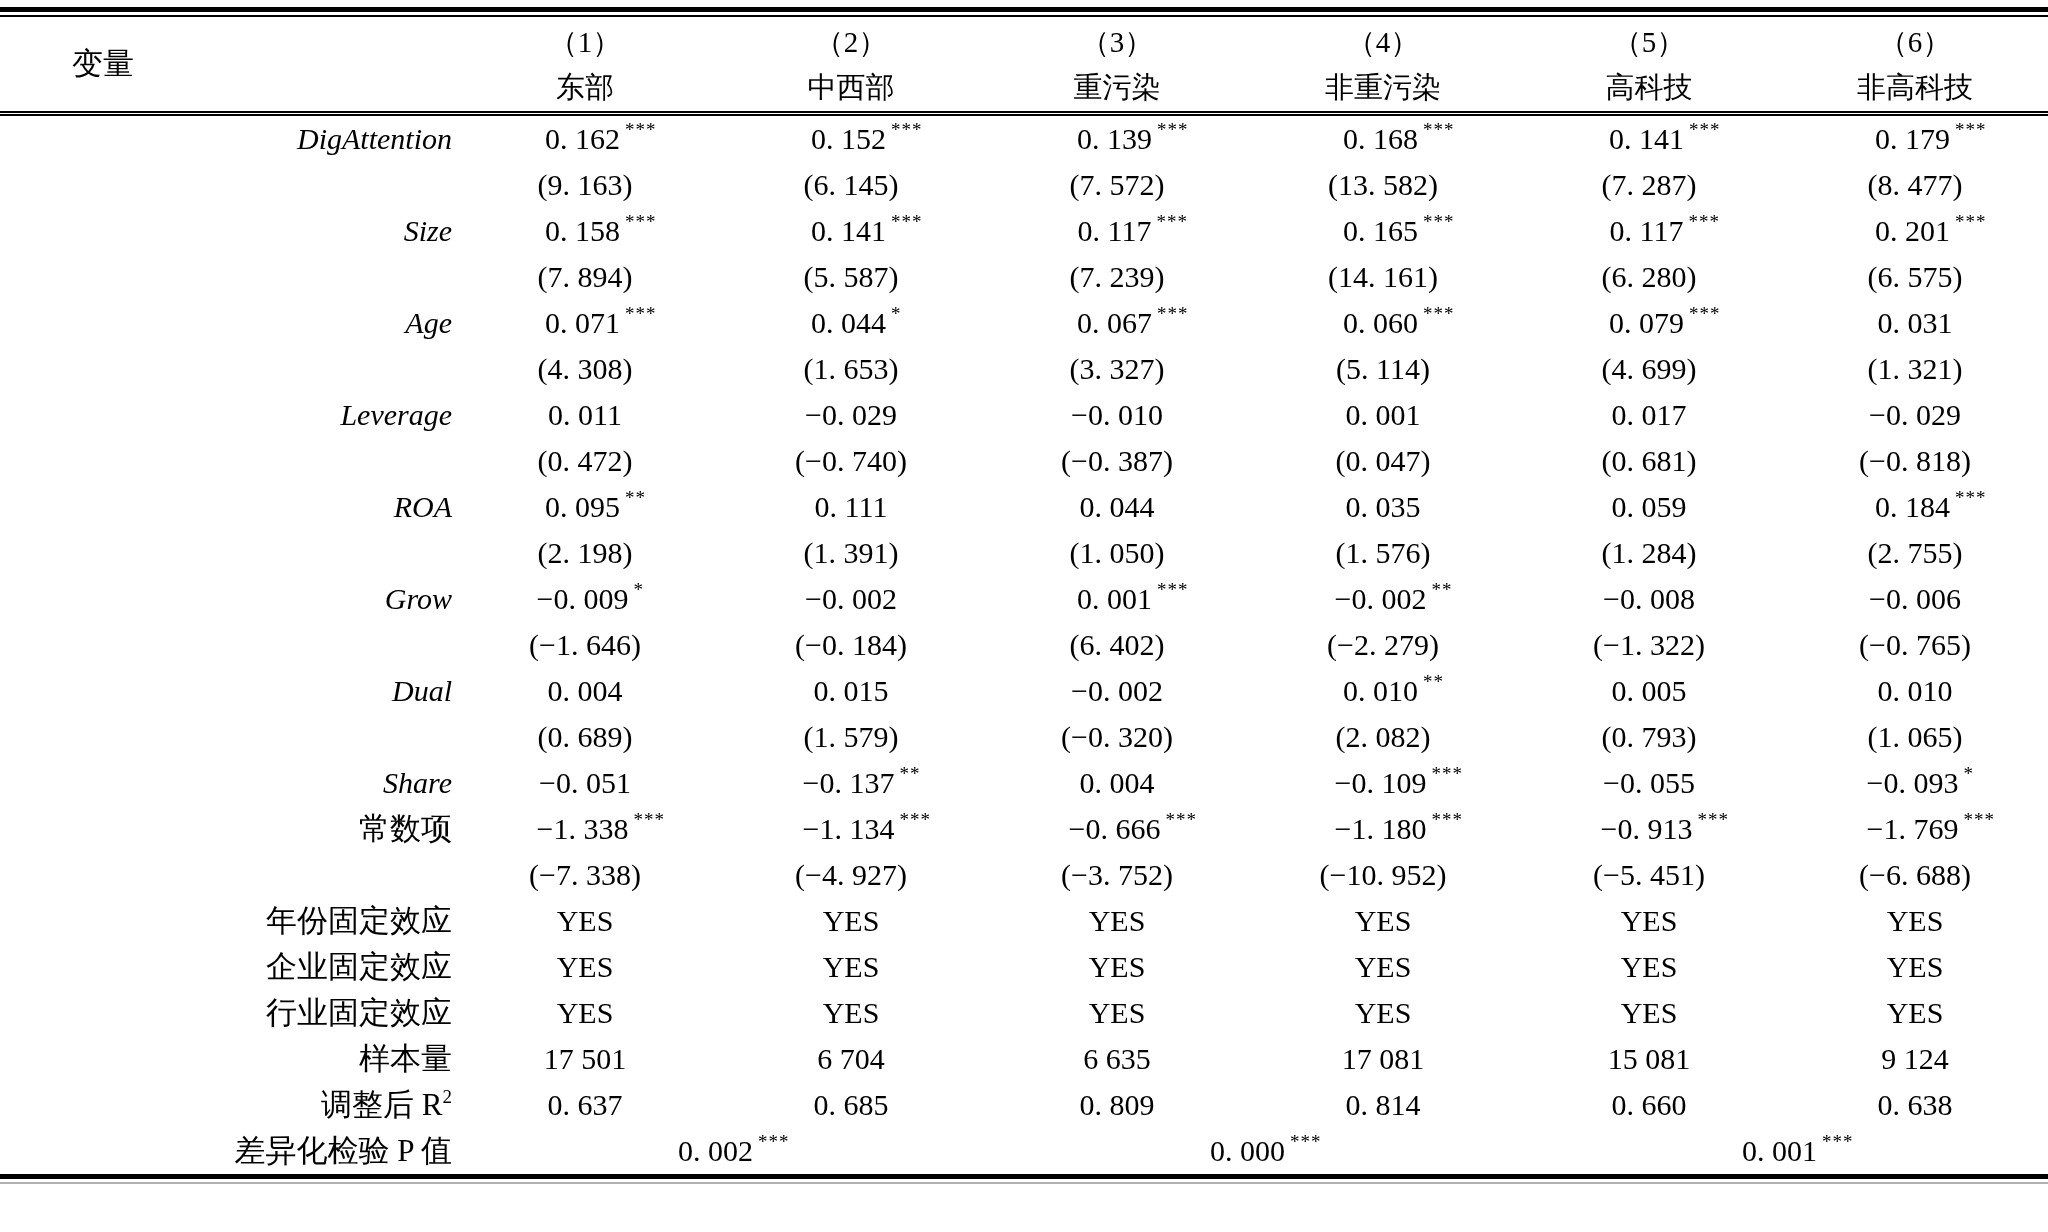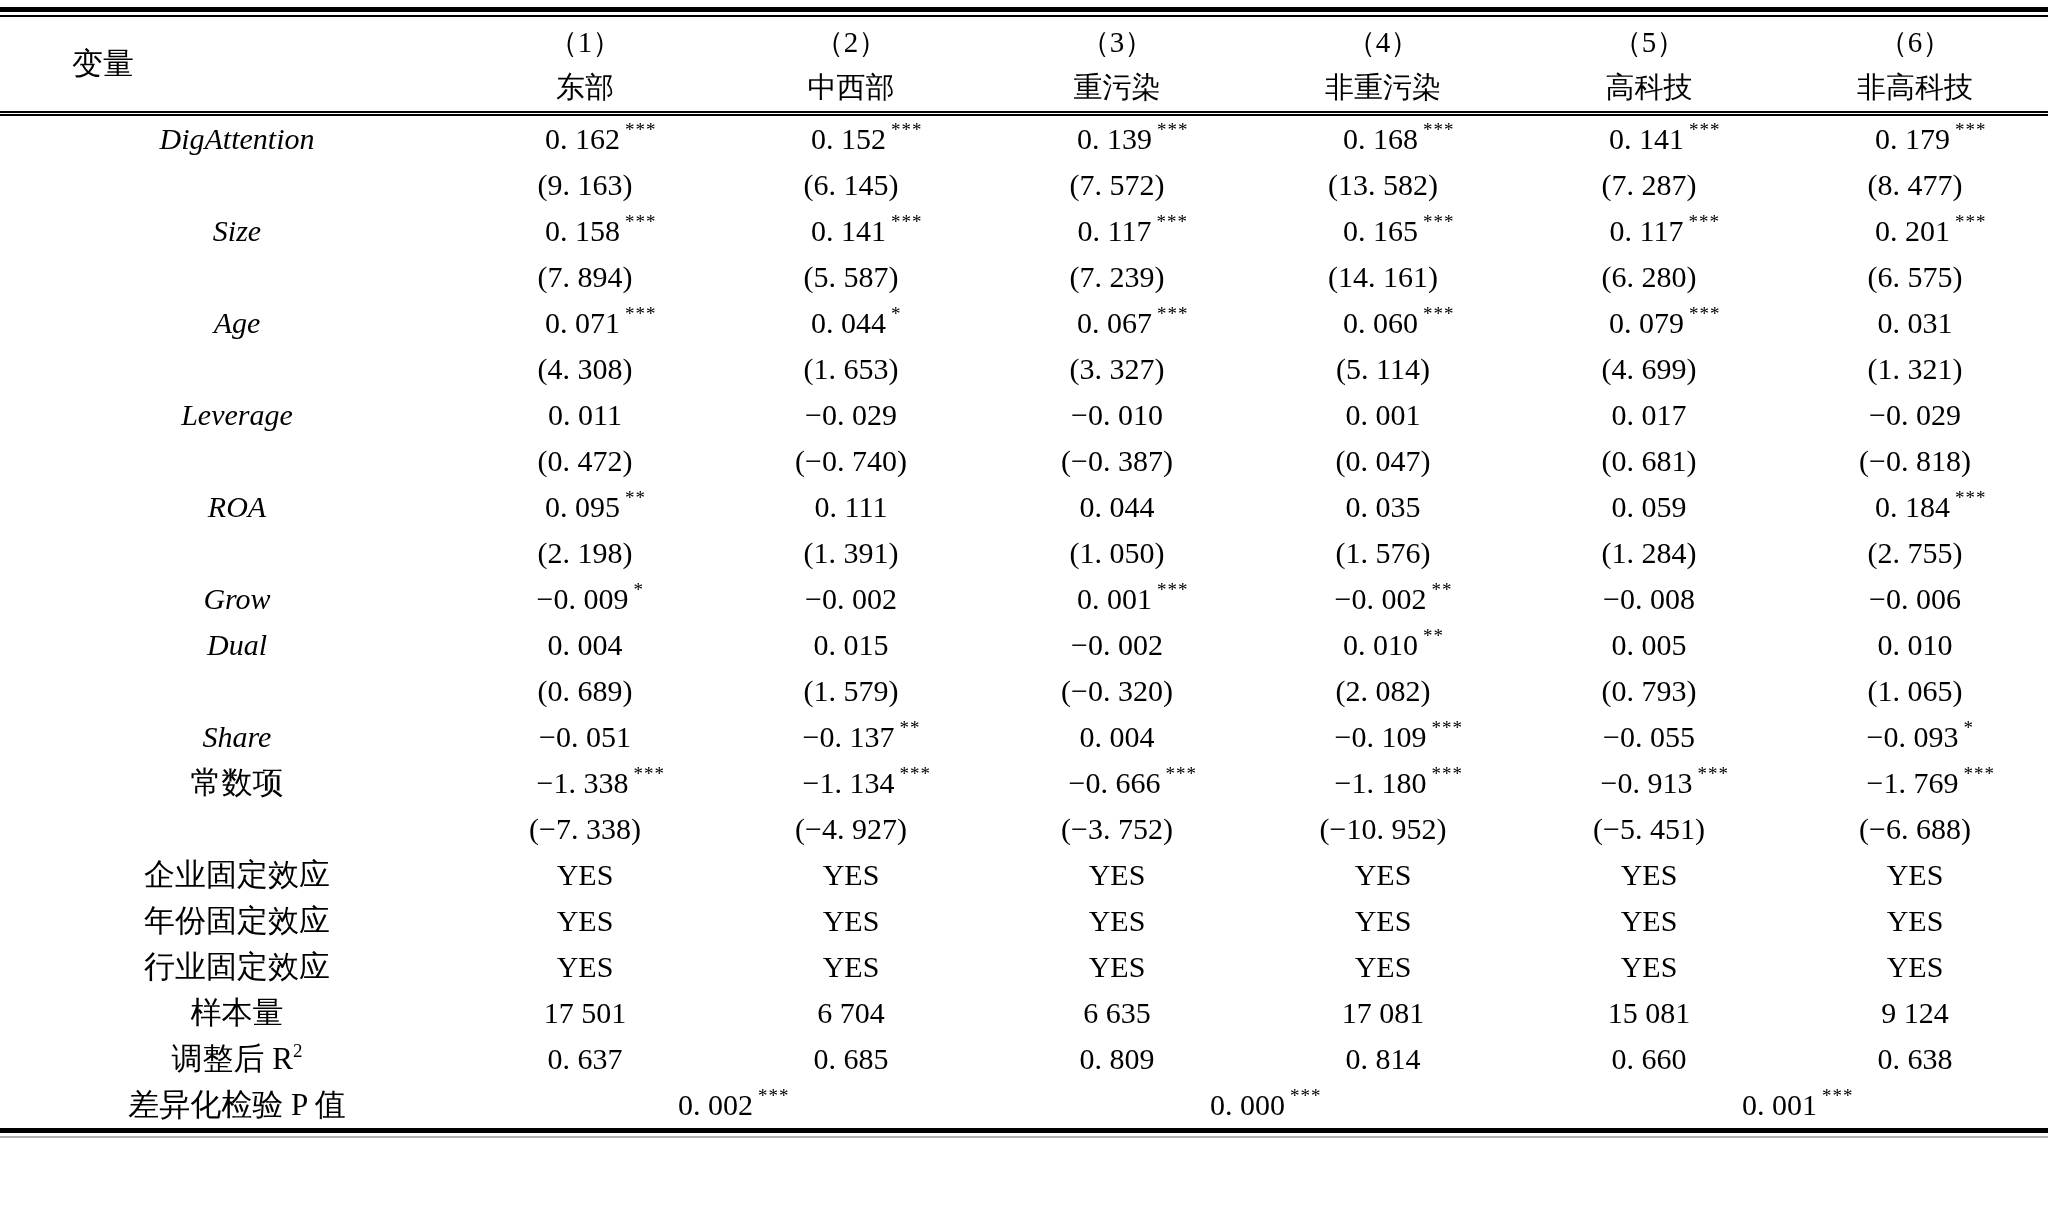--- a/index.html
+++ b/index.html
@@ -24,7 +24,7 @@
     height:46px;line-height:46px;text-align:center;padding:0;
     overflow:visible;white-space:nowrap;
   }
-  td.var-label{text-align:center;padding-left:22px;font-size:31px;}
+  td.var-label{text-align:right;padding-left:22px;font-size:31px;}
   td.var-label.italic{font-style:italic;font-size:30px;}
   sup.stars{
     display:inline-block;width:0;overflow:visible;white-space:nowrap;

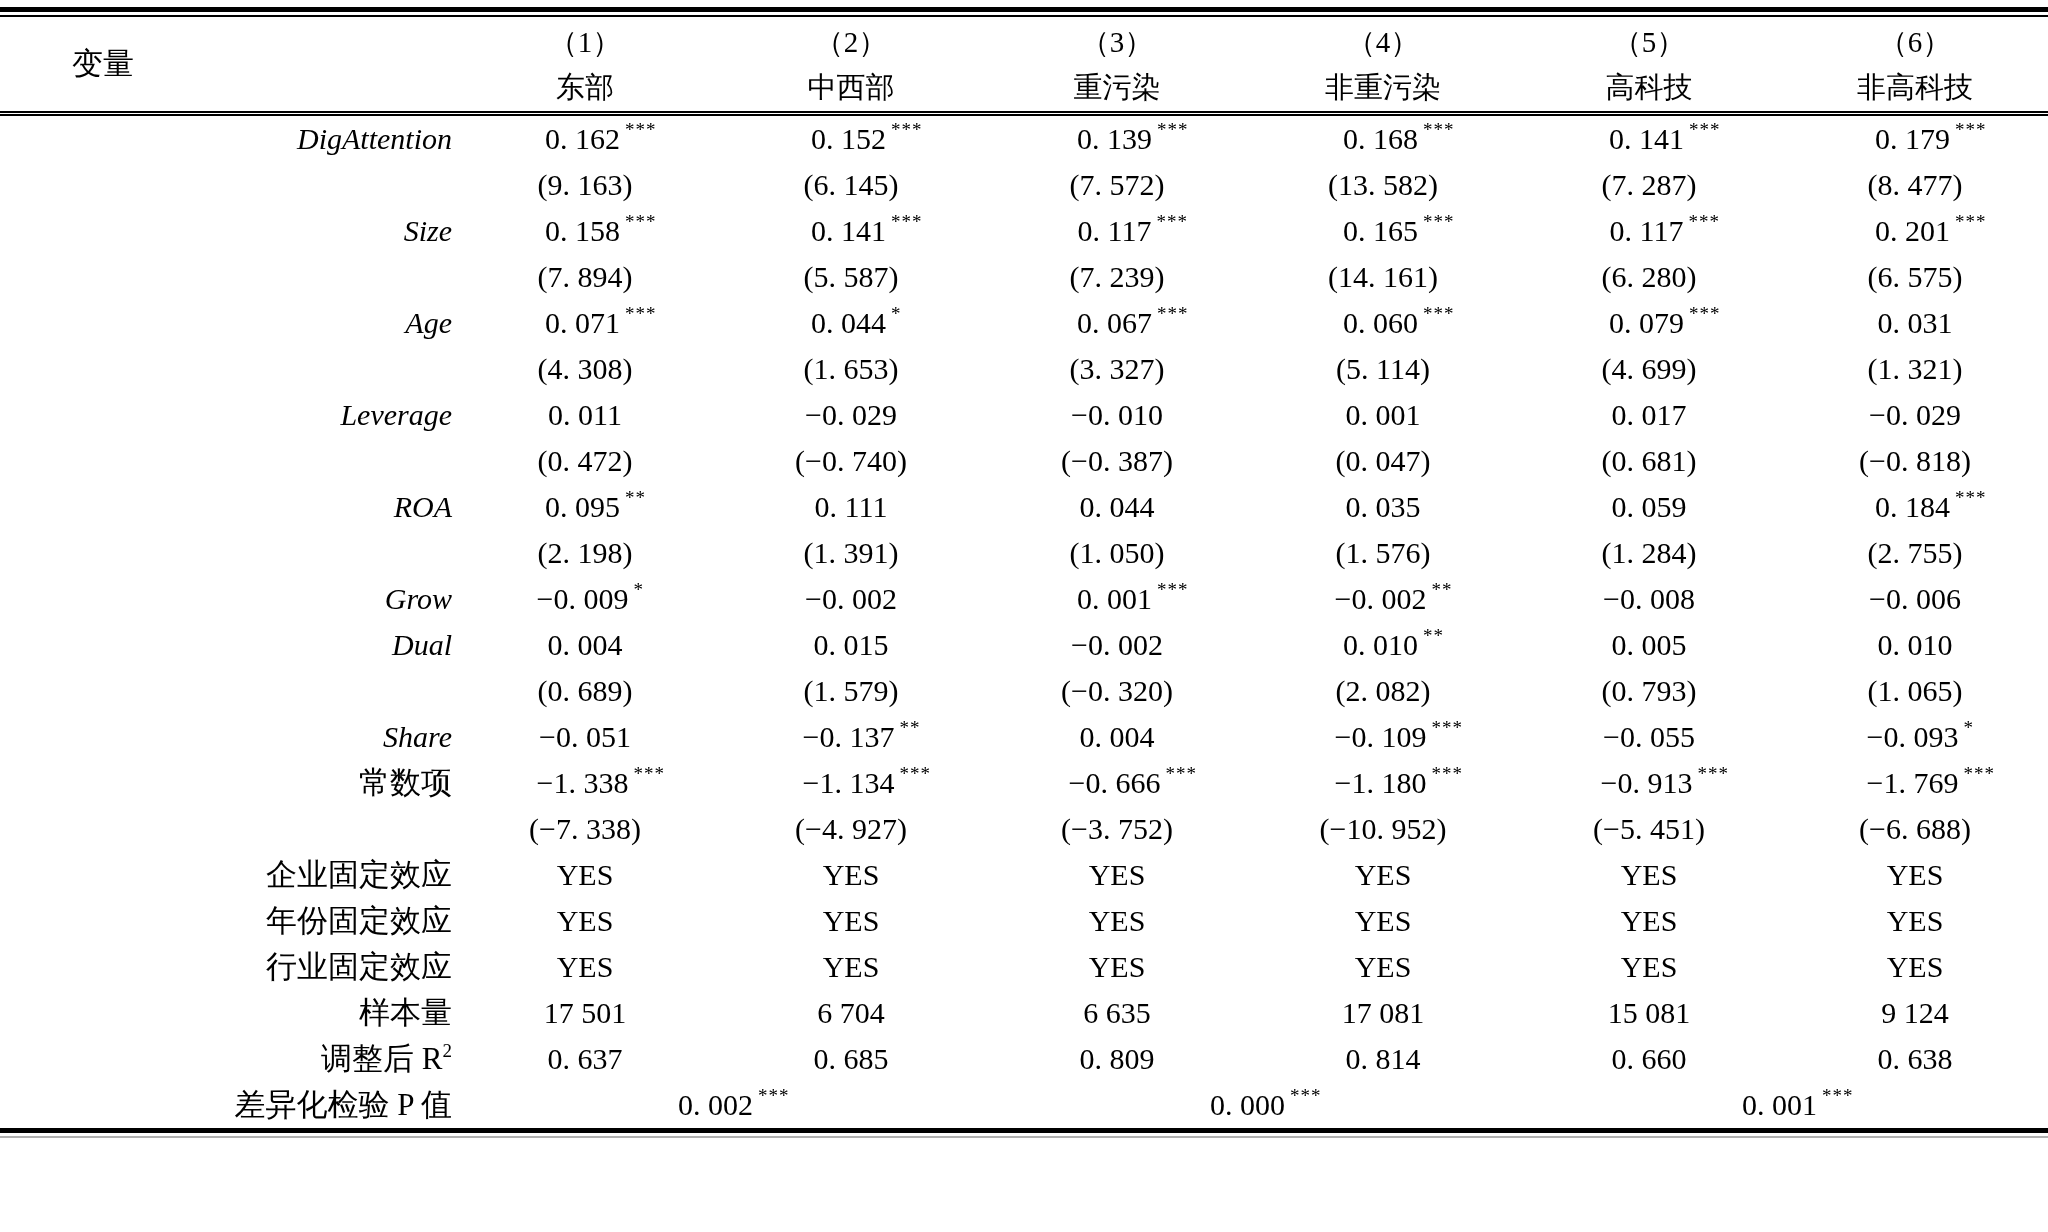--- a/index.html
+++ b/index.html
@@ -180,6 +180,15 @@
           <td>−0. 006</td>
         </tr>
         <tr>
+          <td></td>
+          <td>(−1. 646)</td>
+          <td>(−0. 184)</td>
+          <td>(6. 402)</td>
+          <td>(−2. 279)</td>
+          <td>(−1. 322)</td>
+          <td>(−0. 765)</td>
+        </tr>
+        <tr>
           <td class="var-label italic">Dual</td>
           <td>0. 004</td>
           <td>0. 015</td>

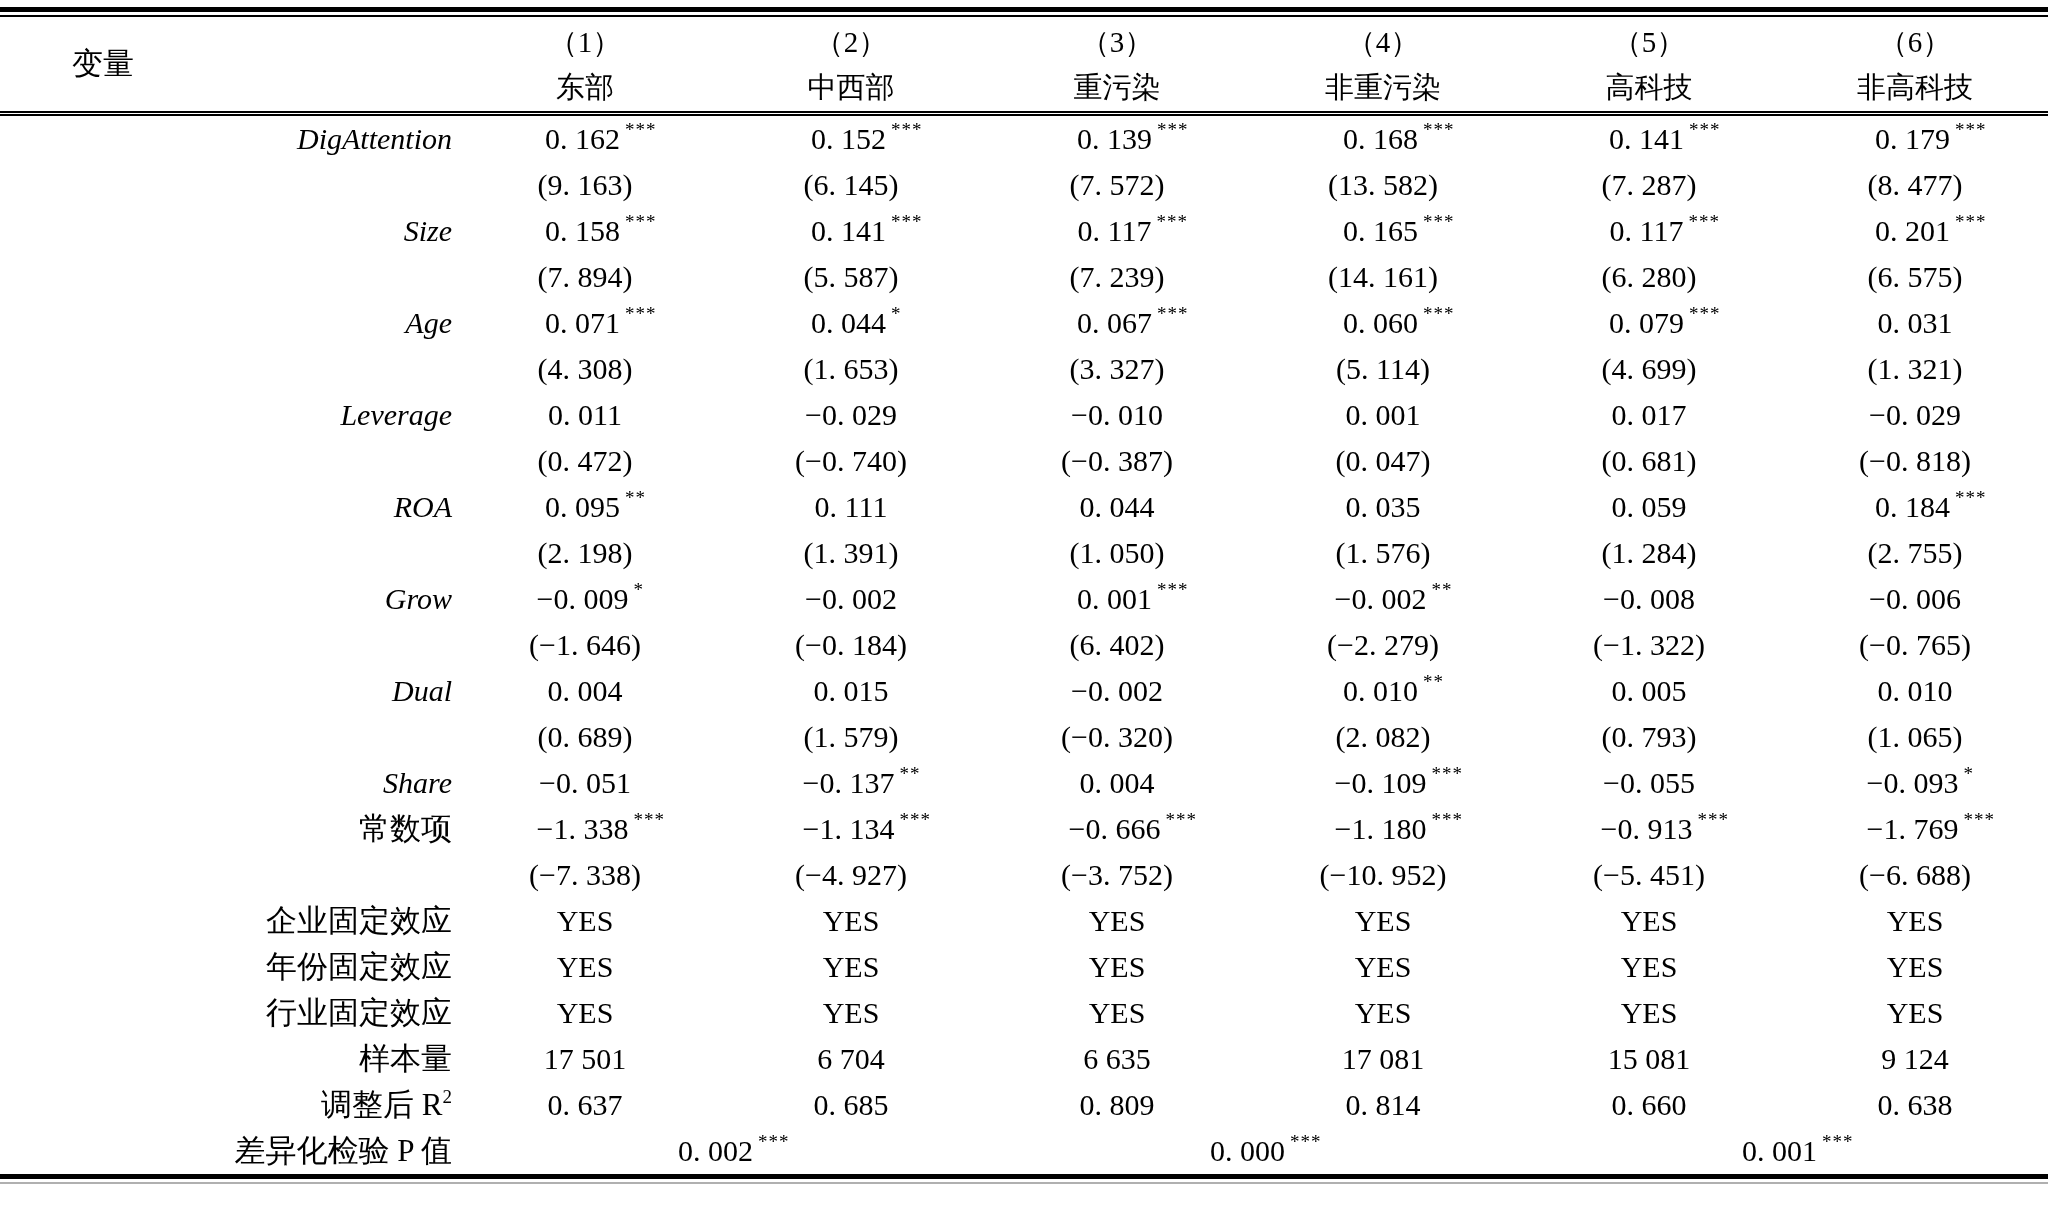--- a/index.html
+++ b/index.html
@@ -234,16 +234,16 @@
           <td>(−6. 688)</td>
         </tr>
         <tr>
+          <td class="var-label">年份固定效应</td>
+          <td>YES</td>
+          <td>YES</td>
+          <td>YES</td>
+          <td>YES</td>
+          <td>YES</td>
+          <td>YES</td>
+        </tr>
+        <tr>
           <td class="var-label">企业固定效应</td>
-          <td>YES</td>
-          <td>YES</td>
-          <td>YES</td>
-          <td>YES</td>
-          <td>YES</td>
-          <td>YES</td>
-        </tr>
-        <tr>
-          <td class="var-label">年份固定效应</td>
           <td>YES</td>
           <td>YES</td>
           <td>YES</td>

